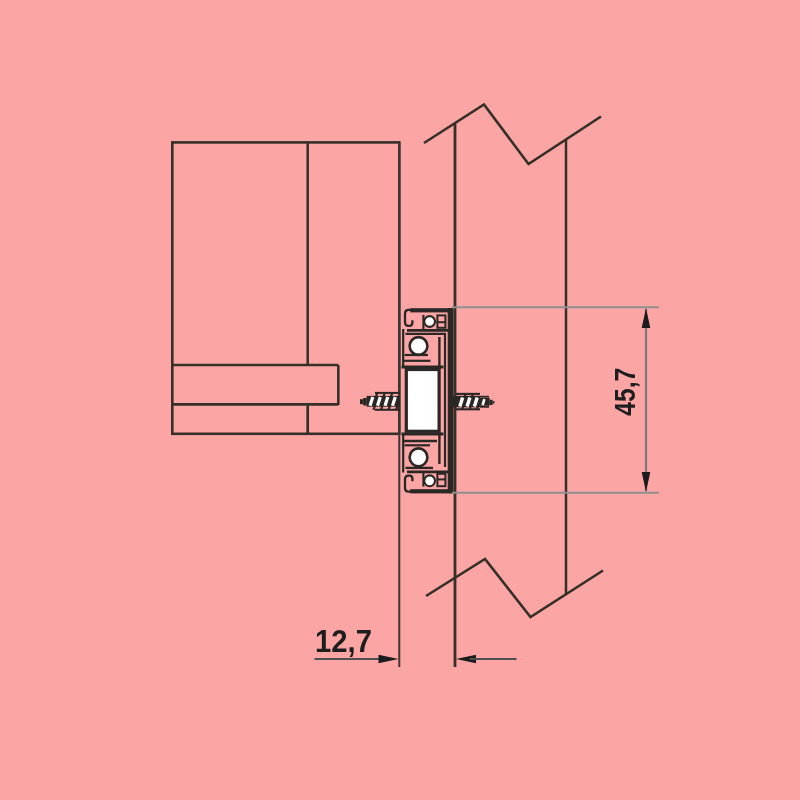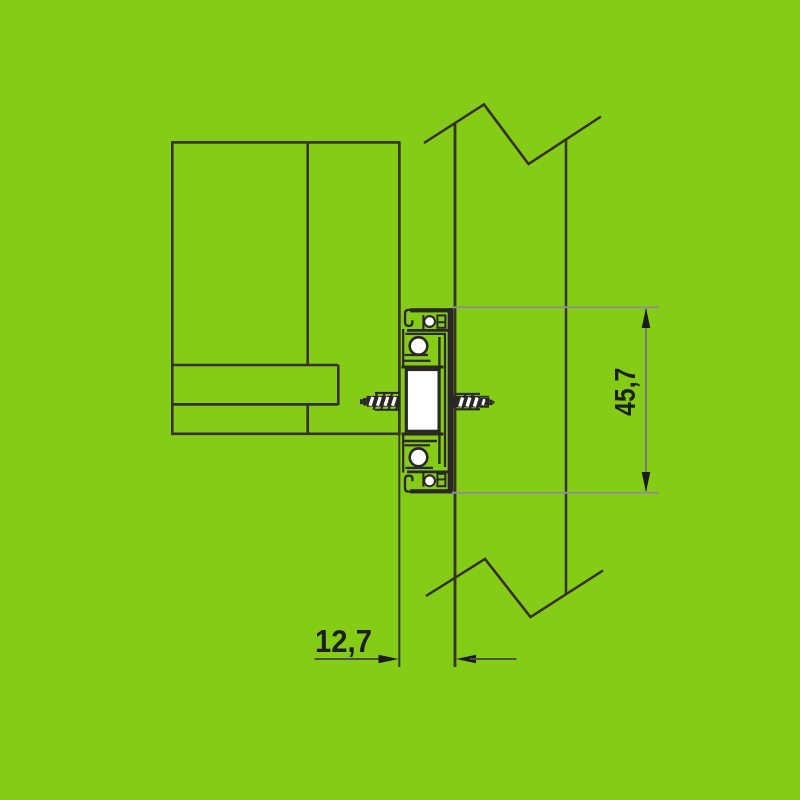--- a/index.html
+++ b/index.html
@@ -3,7 +3,7 @@
 <meta charset="utf-8">
 <style>
   html,body{margin:0;padding:0;background:#fdfdfc;}
-  .page{position:relative;width:800px;height:800px;background:#84cc16;font-family:"Liberation Sans",sans-serif;}
+  .page{position:relative;width:800px;height:800px;background:#fca5a5;font-family:"Liberation Sans",sans-serif;}
   svg{position:absolute;left:0;top:0;}
 </style>
 </head>

